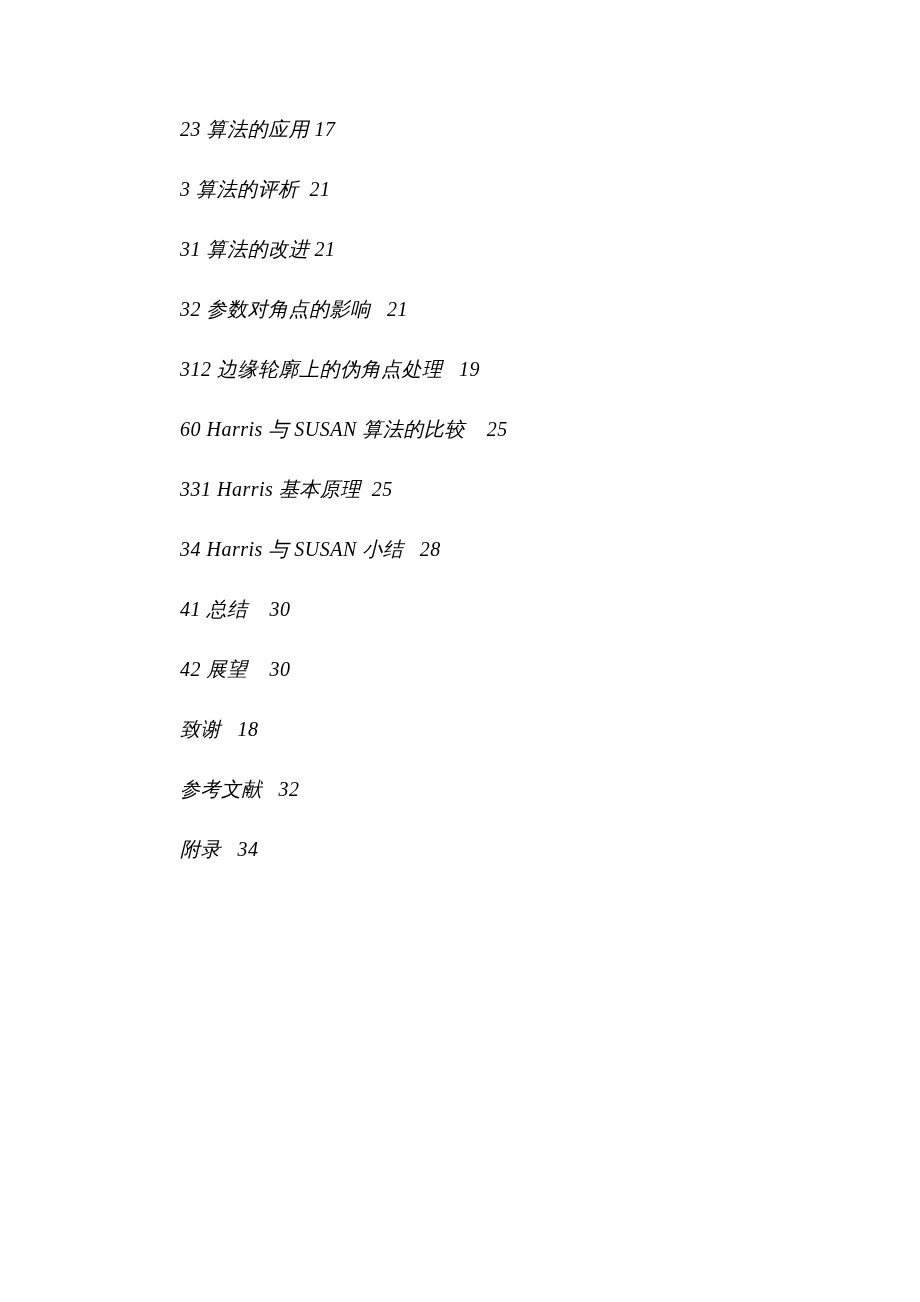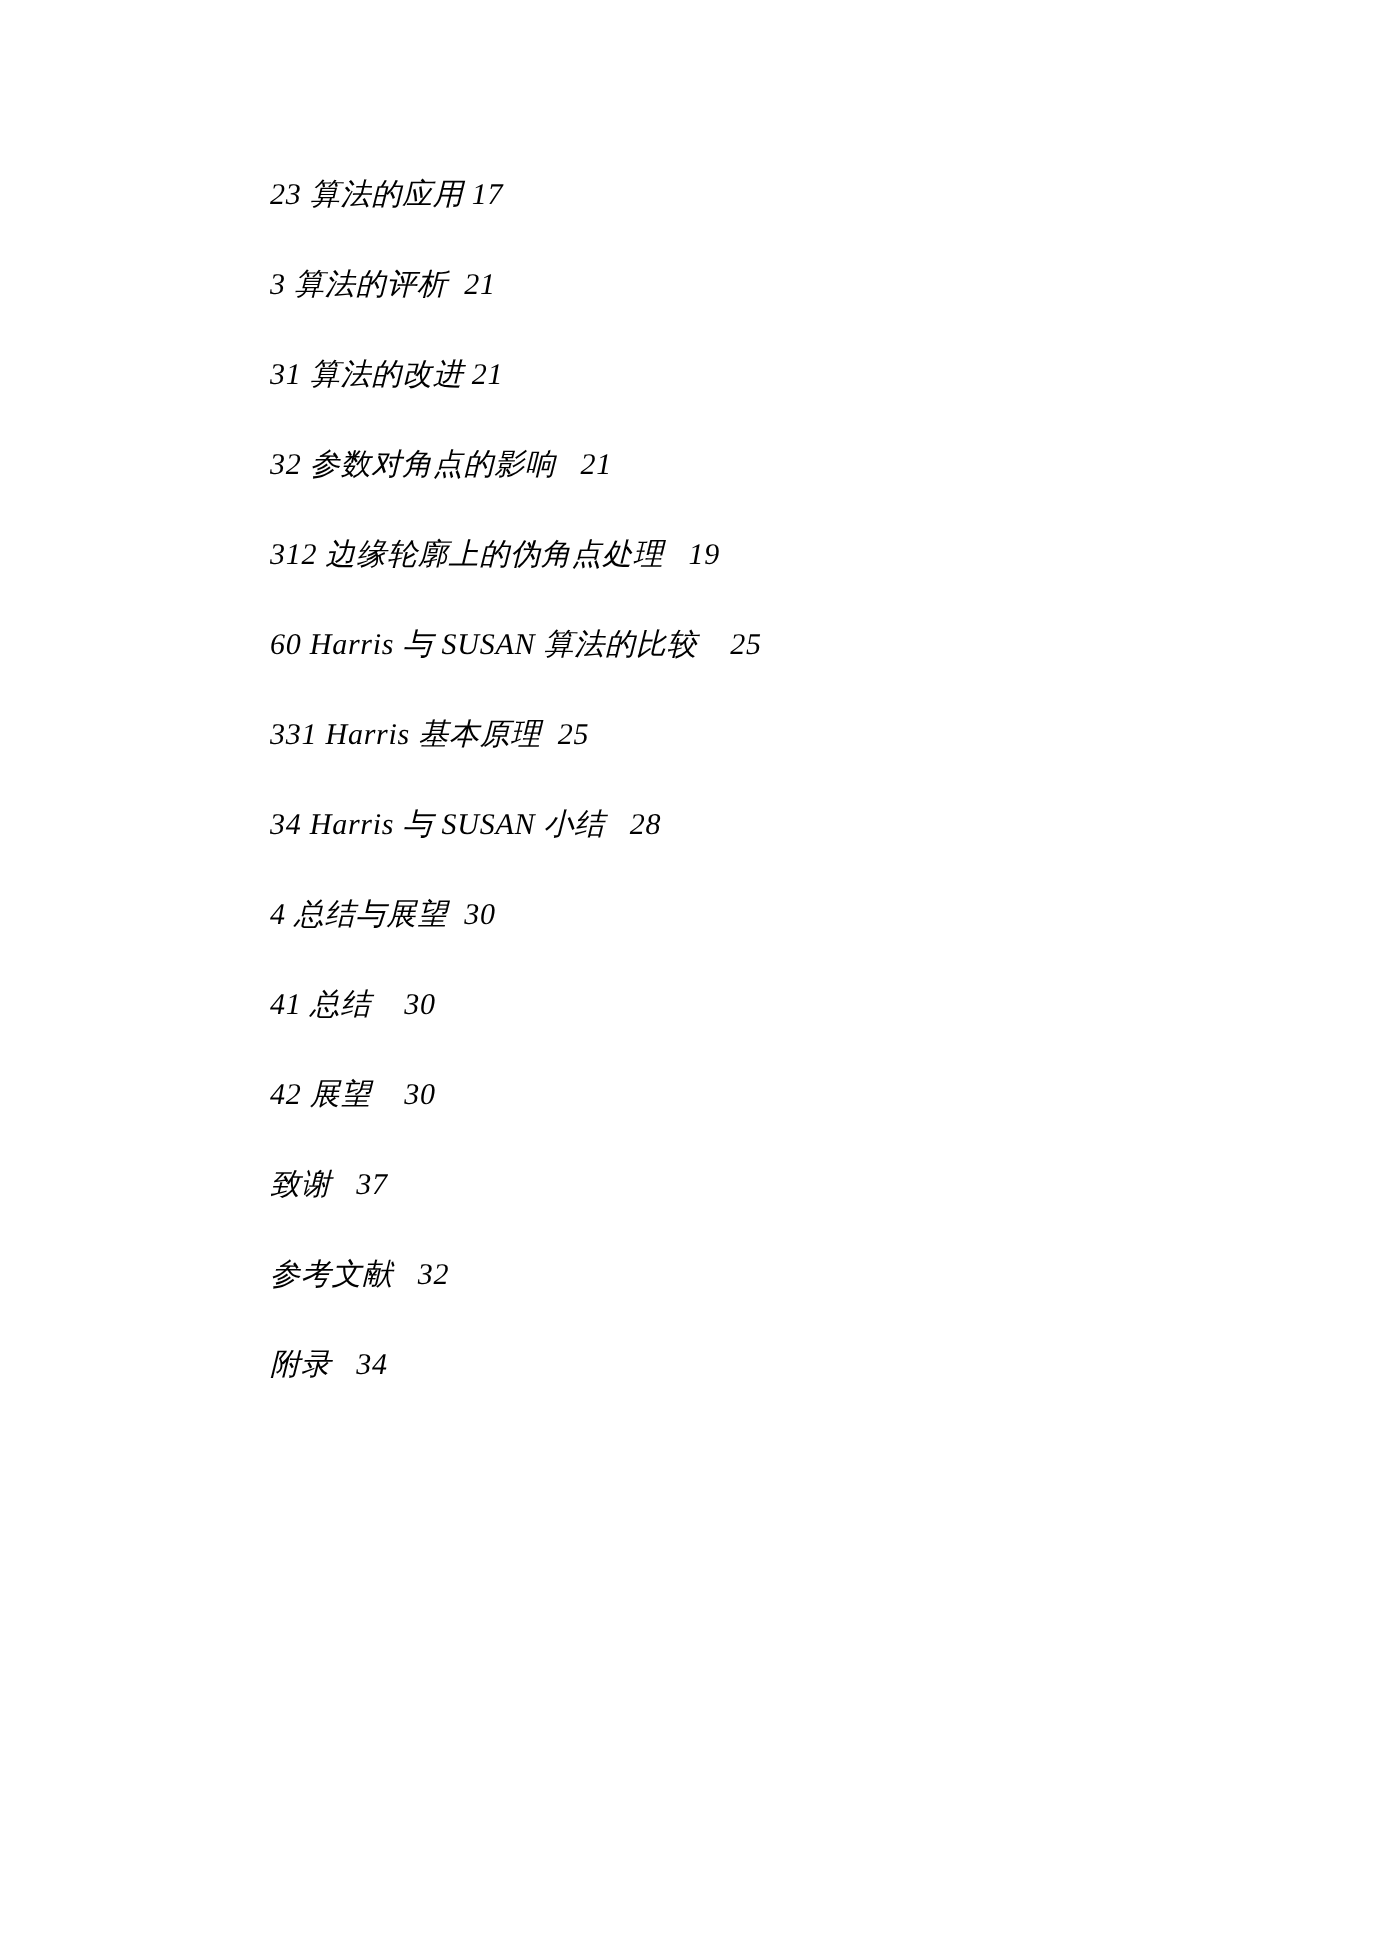--- a/index.html
+++ b/index.html
@@ -36,7 +36,6 @@
   <div class="toc-line">60 Harris 与 SUSAN 算法的比较    25</div>
   <div class="toc-line">331 Harris 基本原理  25</div>
   <div class="toc-line">34 Harris 与 SUSAN 小结   28</div>
-  <div class="toc-line">4 总结与展望  30</div>
   <div class="toc-line">41 总结    30</div>
   <div class="toc-line">42 展望    30</div>
   <div class="toc-line">致谢   37</div>

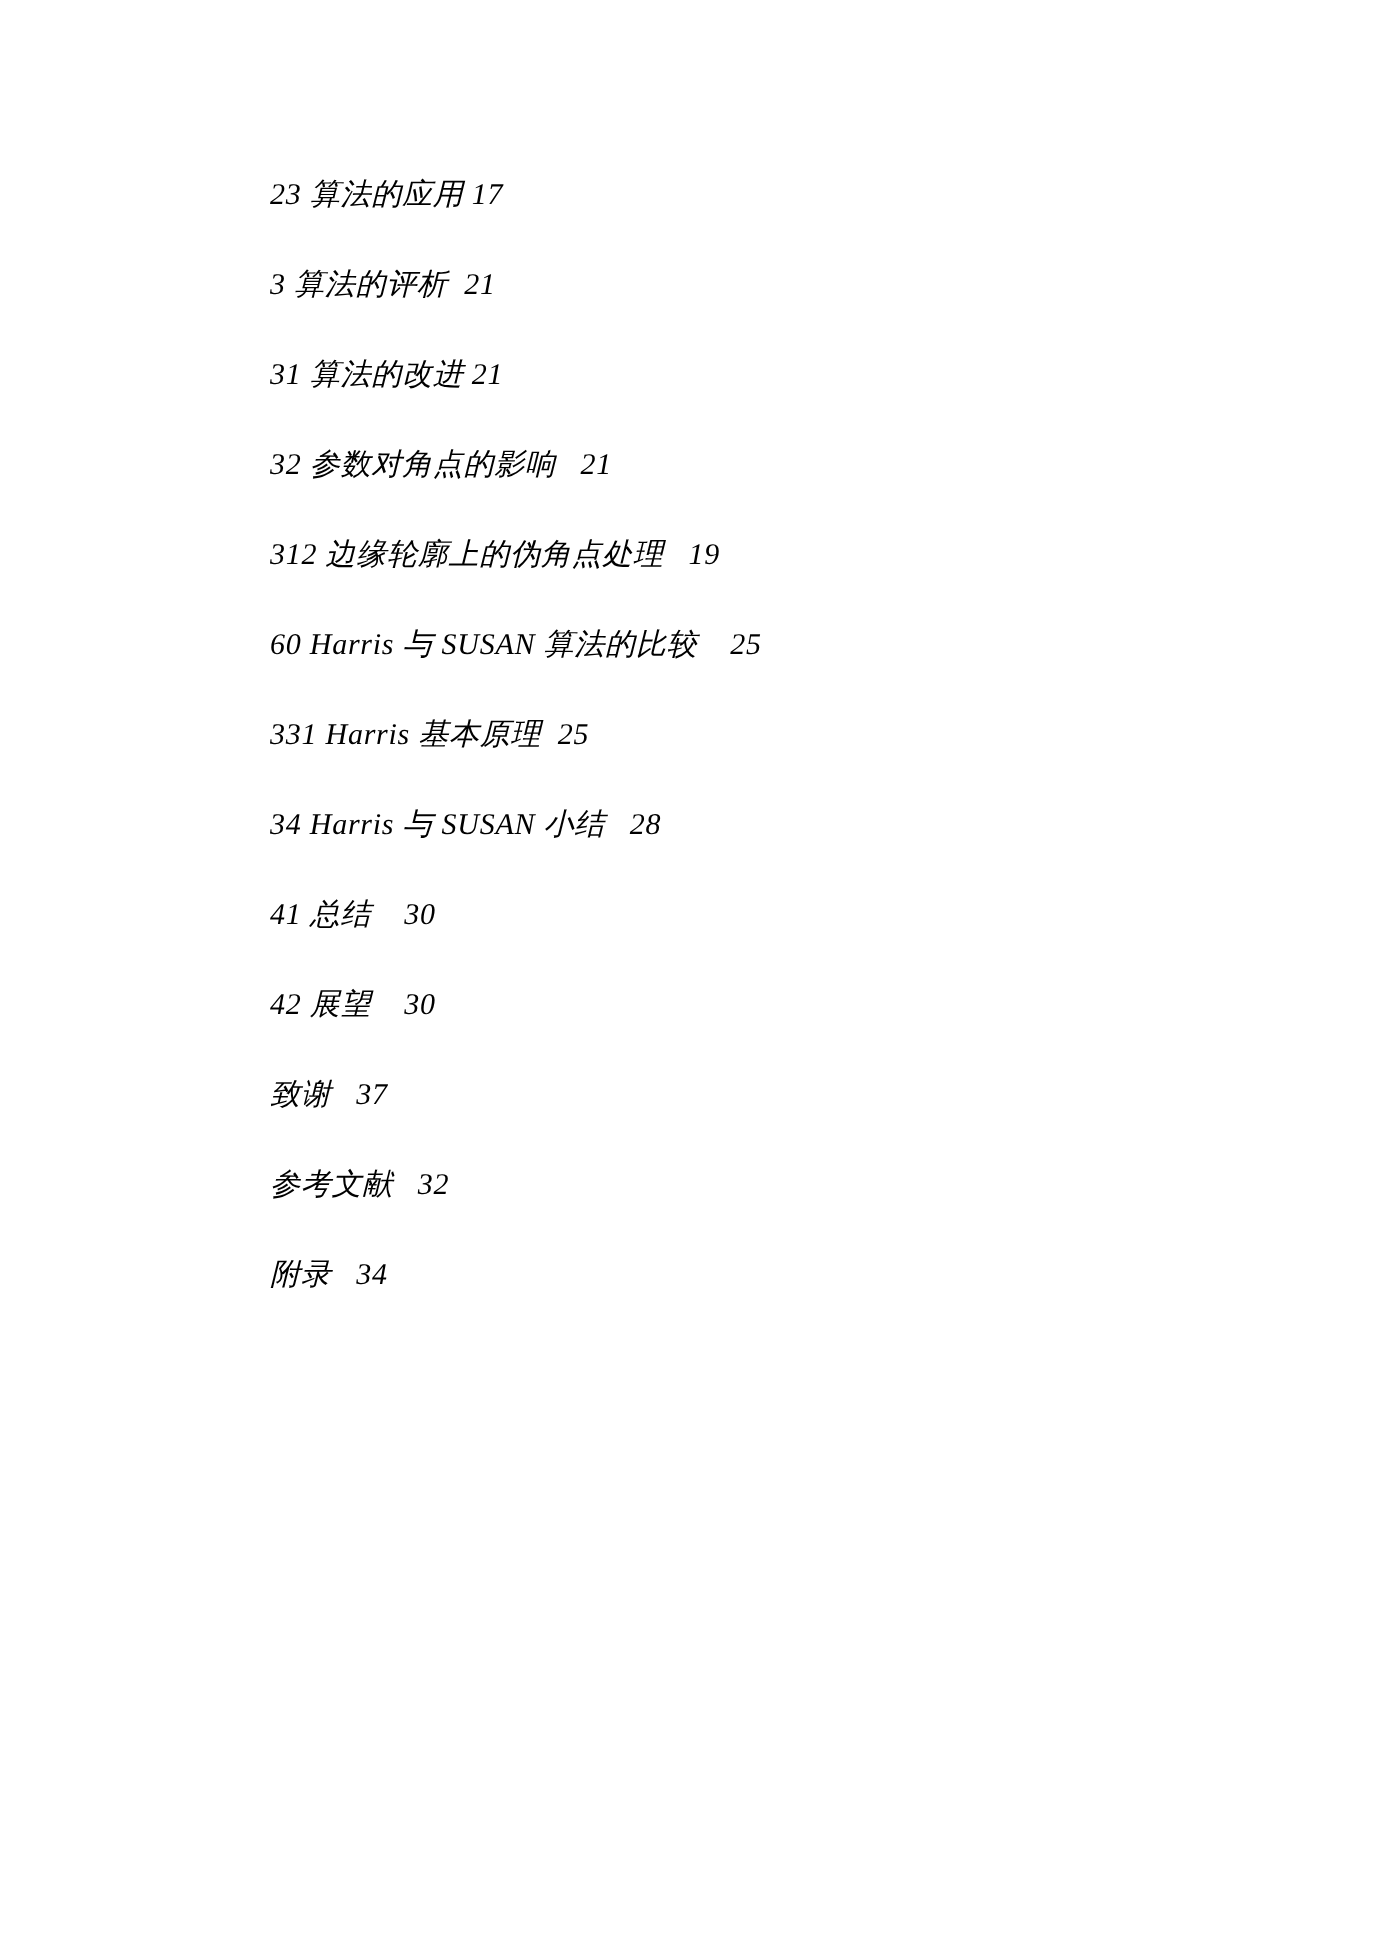--- a/index.html
+++ b/index.html
@@ -38,7 +38,7 @@
   <div class="toc-line">34 Harris 与 SUSAN 小结   28</div>
   <div class="toc-line">41 总结    30</div>
   <div class="toc-line">42 展望    30</div>
-  <div class="toc-line">致谢   37</div>
+  <div class="toc-line">致谢   18</div>
   <div class="toc-line">参考文献   32</div>
   <div class="toc-line">附录   34</div>
 </div>

